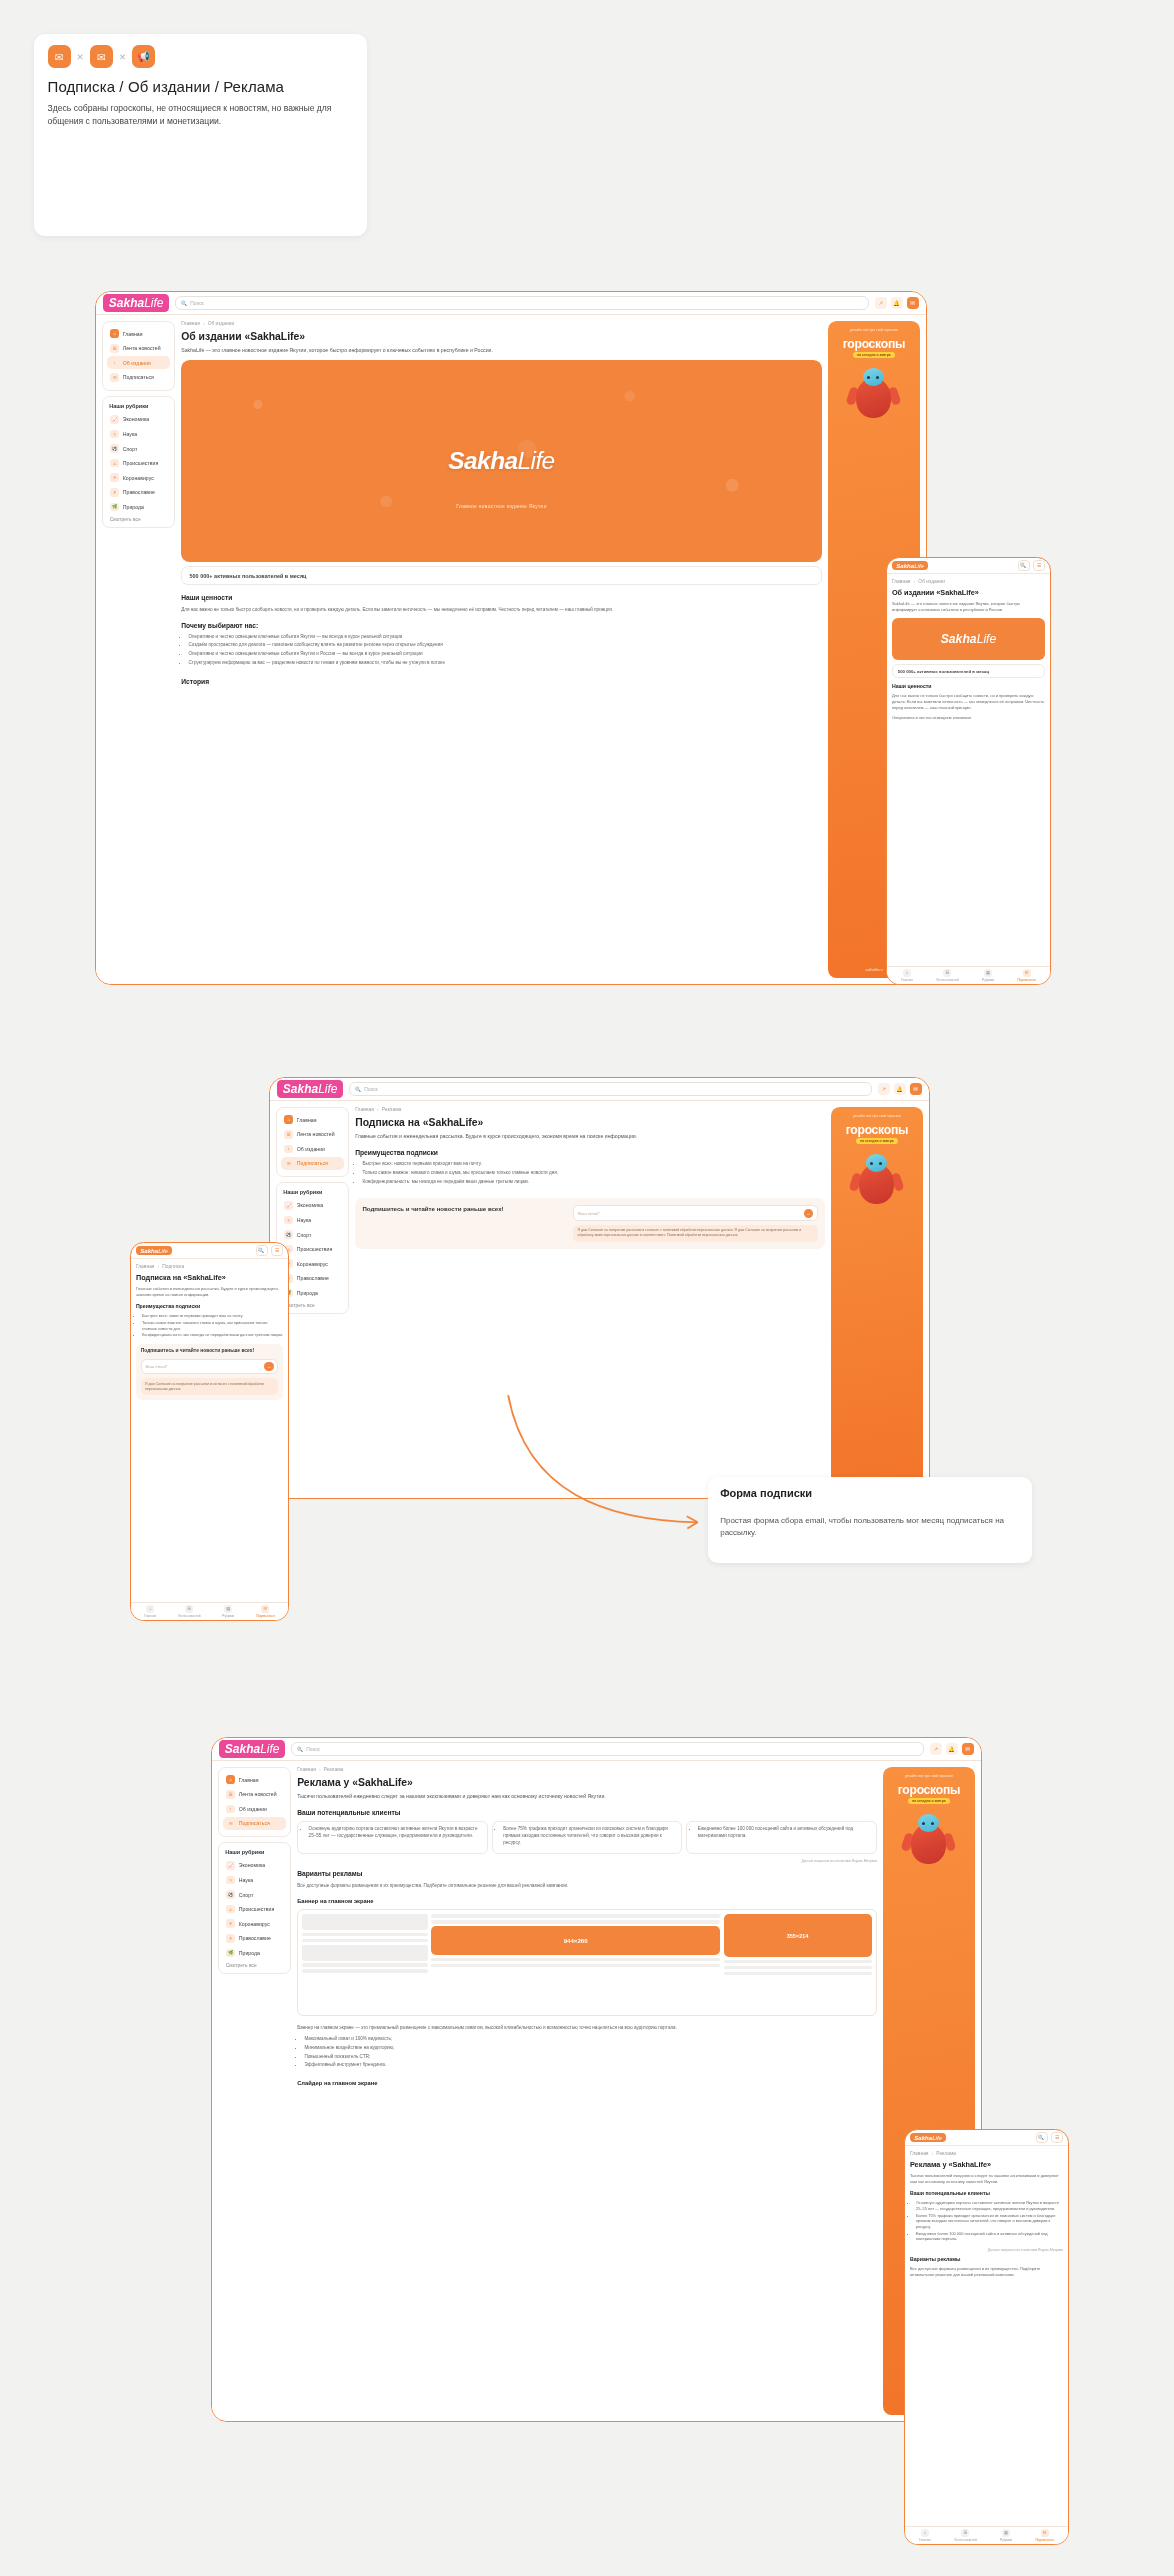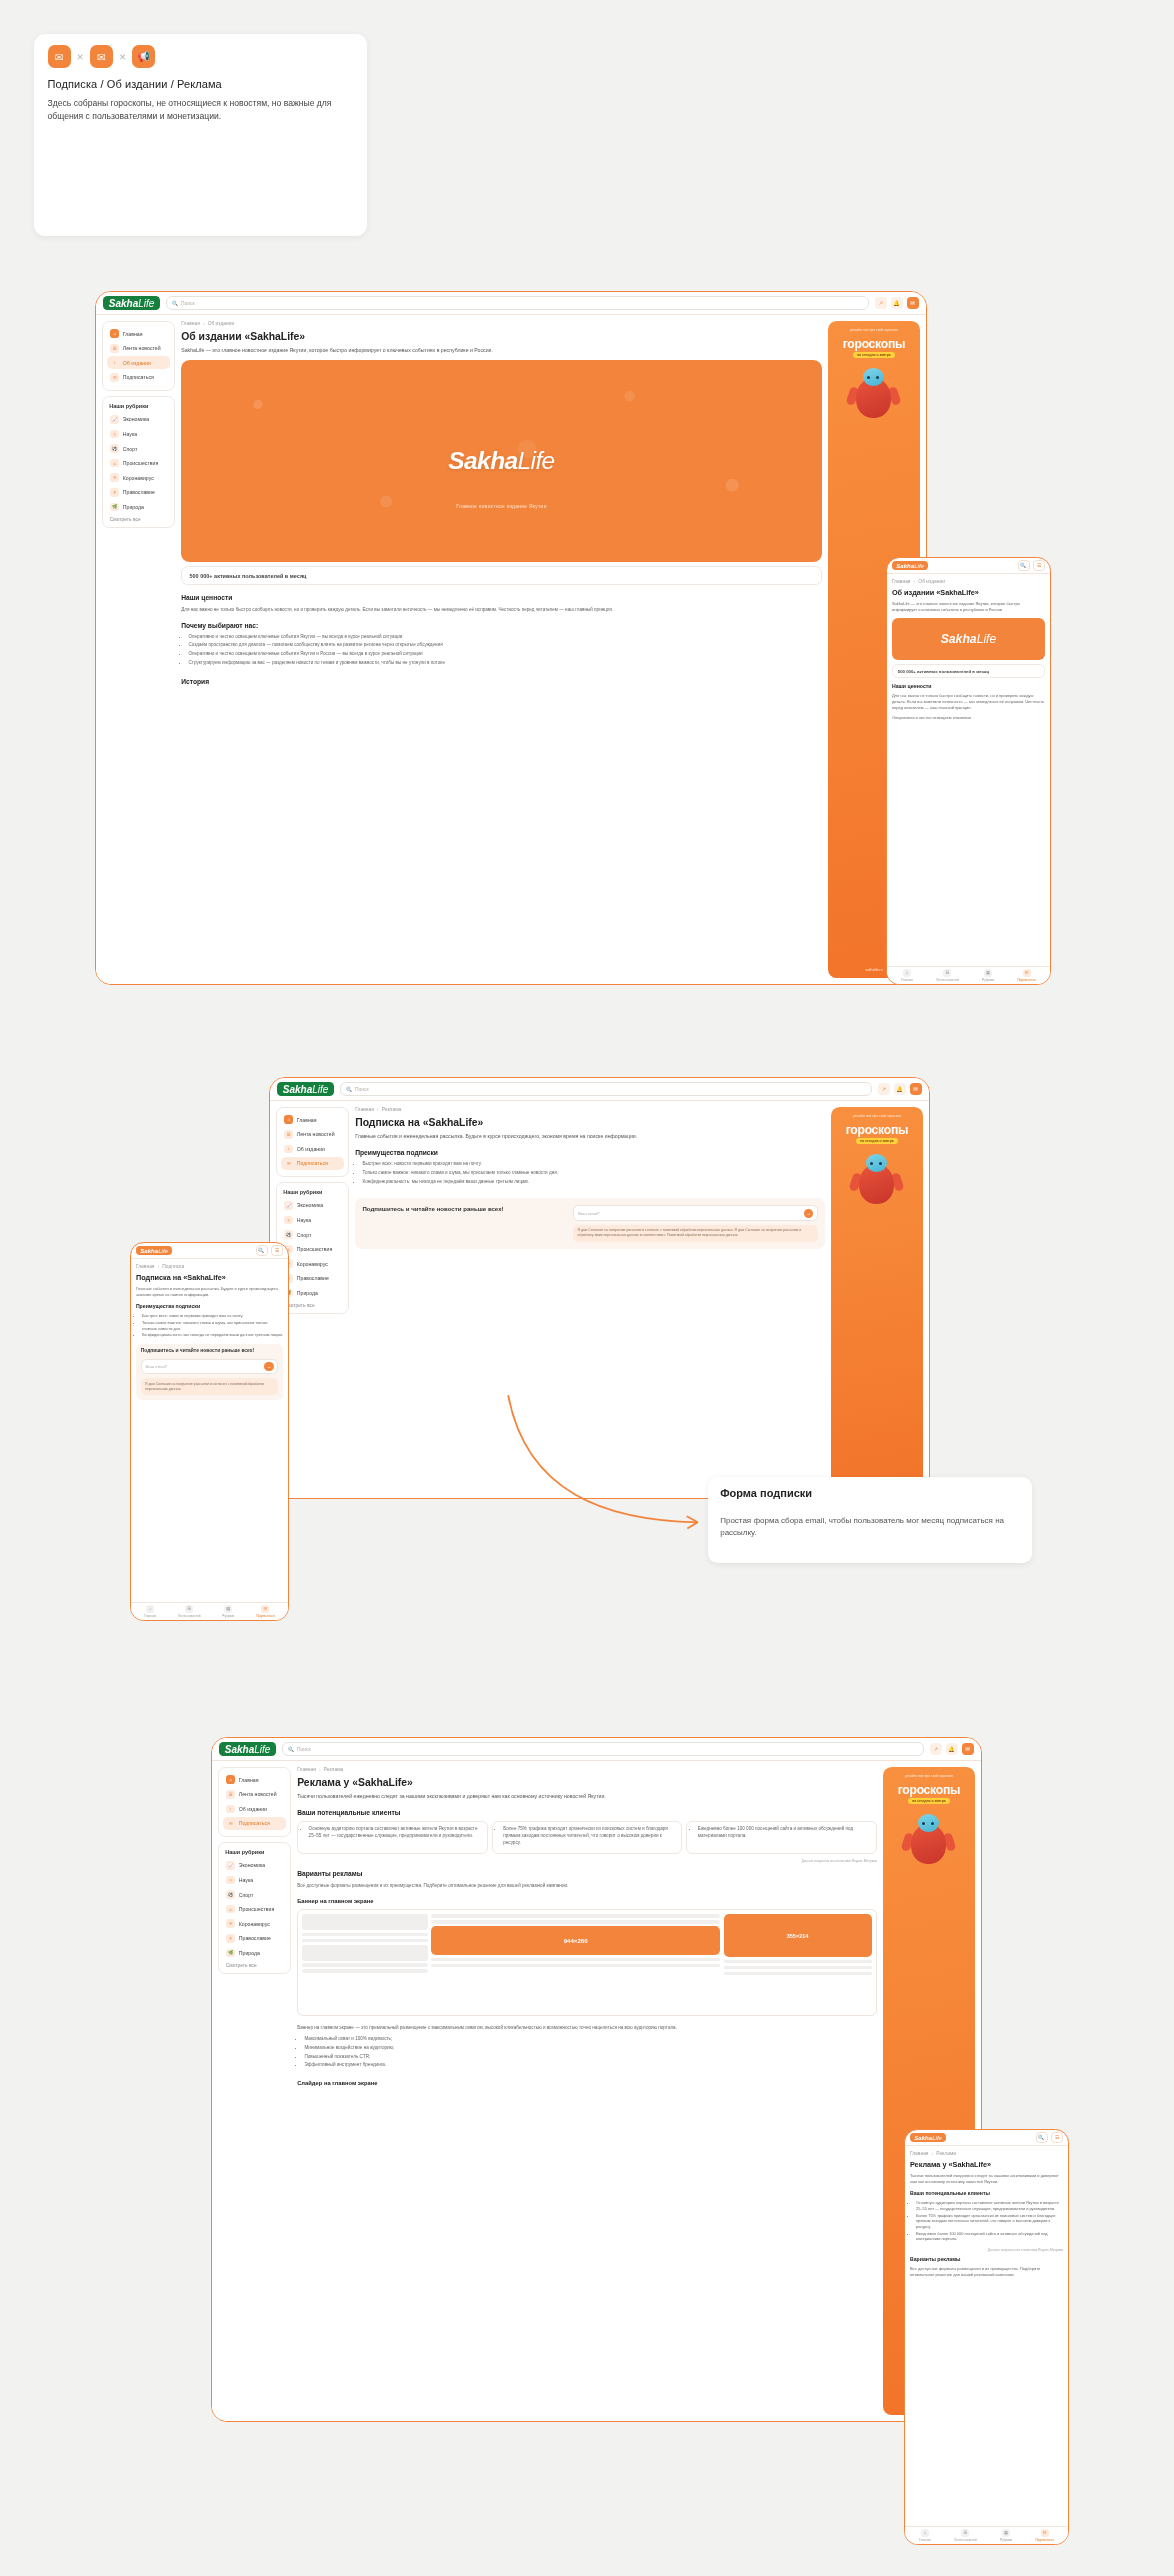--- a/index.html
+++ b/index.html
@@ -32,7 +32,7 @@
     box-sizing:border-box;
     padding:11px 13.5px;
   }
-  .note-title{font-size:11px;font-weight:400;color:#222;margin:0 0 7.3px 0;letter-spacing:0.1px;}
+  .note-title{font-size:15px;font-weight:400;color:#222;margin:0 0 7.3px 0;letter-spacing:0.1px;}
   .note-body{font-size:8.6px;line-height:1.55;color:#444;margin:0;}
   .note-icons{display:flex;align-items:center;gap:6.1px;margin-bottom:9.8px;}
   .note-icon{

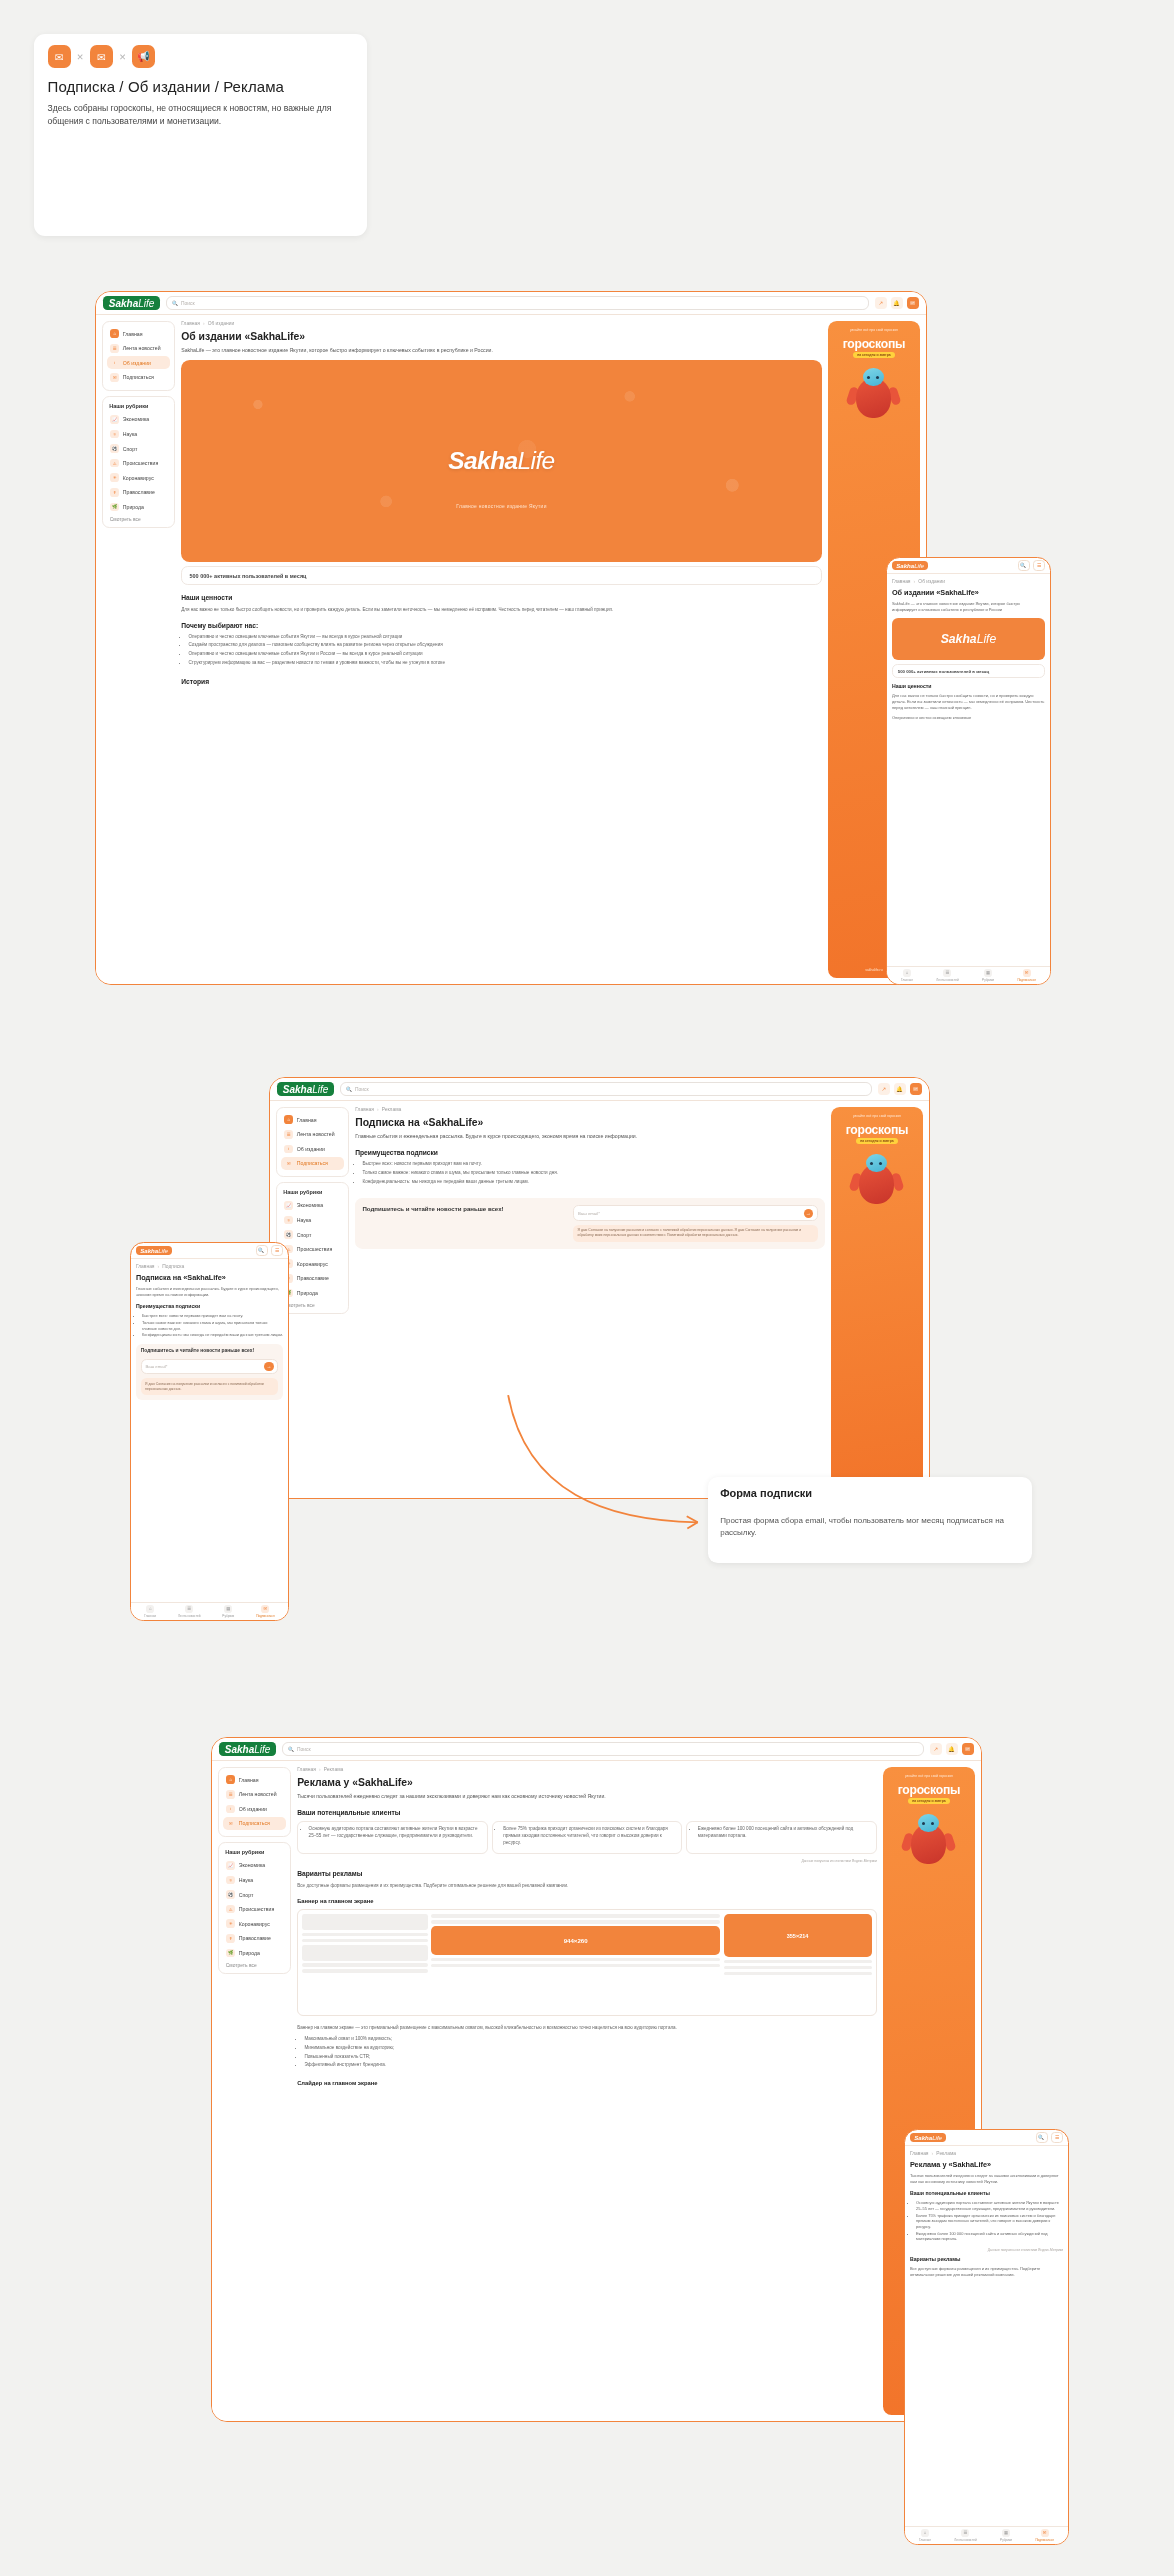--- a/index.html
+++ b/index.html
@@ -48,8 +48,8 @@
     display:flex;align-items:center;gap:6.1px;padding:0 7.3px;box-sizing:border-box;
   }
   .logo{
-    background:#15803d;color:#fff;border-radius:4.3px;
-    padding:1.8px 5.5px;font-size:10px;font-weight:700;font-style:italic;
+    background:#ec4899;color:#fff;border-radius:4.3px;
+    padding:1.8px 5.5px;font-size:12px;font-weight:700;font-style:italic;
     white-space:nowrap;
   }
   .logo .lt{font-weight:400;}

